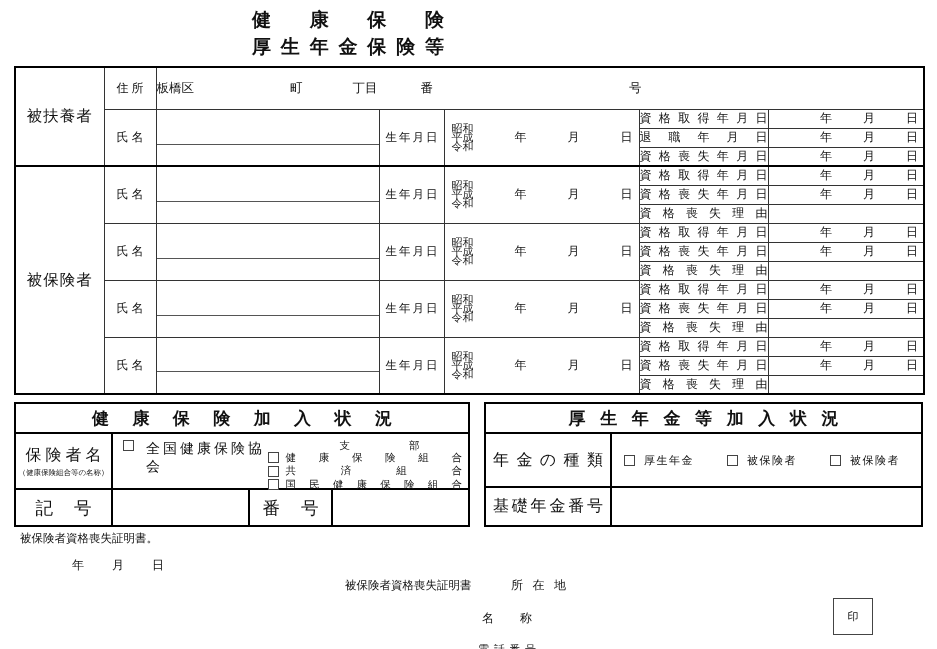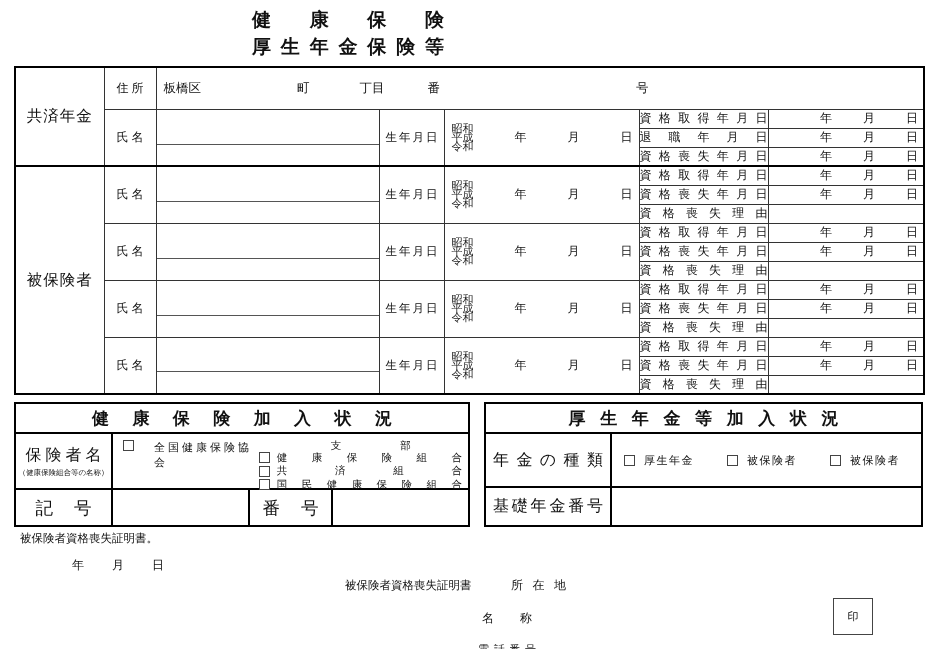--- a/index.html
+++ b/index.html
@@ -24,7 +24,7 @@
   .sub-label .char-justify{width:27px;margin:0 auto;font-size:12px;}
   .birth-label .char-justify{width:52px;margin:0 auto;font-size:11.5px;}
   .addr-cell{font-size:12.5px;}
-  .addr-cell .aw{margin-left:7px;font-family:Liberation Mono, monospace;} .addr-cell .a1{margin-left:96px;}
+  .addr-cell .aw{font-family:Liberation Mono, monospace;} .addr-cell .a1{margin-left:96px;}
   .addr-cell .a2{margin-left:50px;} .addr-cell .a3{margin-left:43px;} .addr-cell .a4{margin-left:196px;}
   .name-cell{vertical-align:top;}
   .furi{border-bottom:1px solid #555;height:15px;}

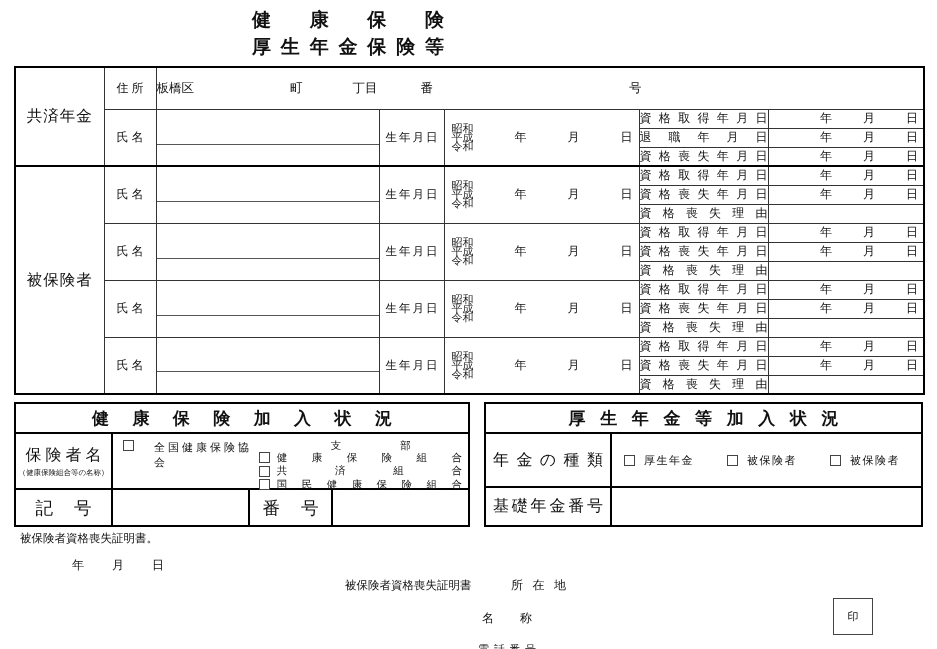--- a/index.html
+++ b/index.html
@@ -114,7 +114,7 @@
     <tbody>
 
       <tr class="tr-addr">
-        <td class="sec-label" rowspan="4">共済年金</td>
+        <td class="sec-label" rowspan="4">被扶養者</td>
         <td class="sub-label">
             <div class="char-justify">
               <span>住</span>

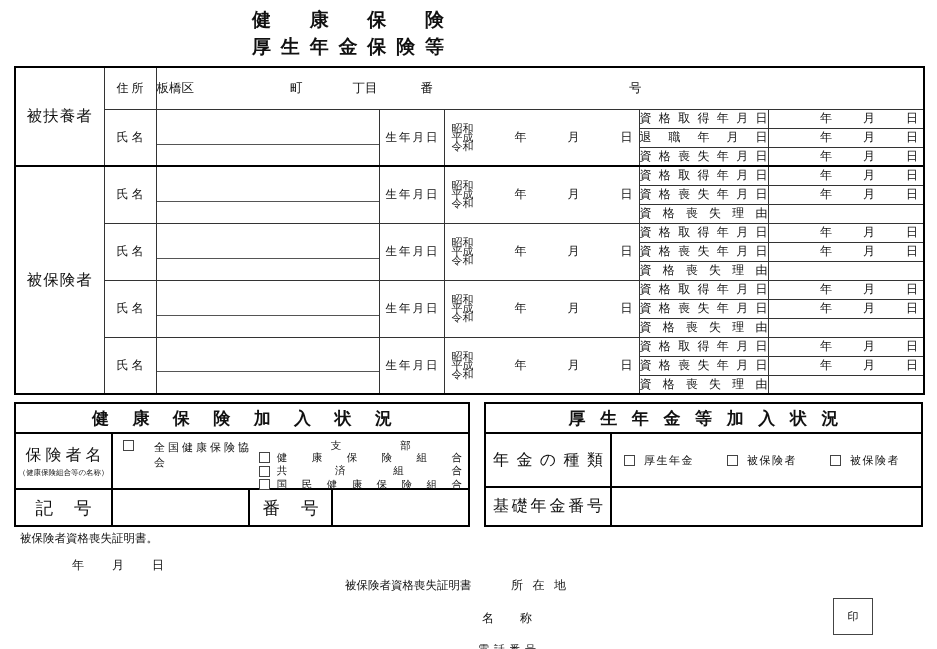--- a/index.html
+++ b/index.html
@@ -47,7 +47,7 @@
   .hb-label .char-justify{width:76px;font-size:16px;}
   .hb-note{font-size:7.5px;margin-top:2px;}
   .hb-content{flex:1;display:flex;justify-content:space-between;padding:5px 6px 0 10px;}
-  .hb-kyokai{display:flex;align-items:flex-start;gap:20px;font-size:11px;letter-spacing:3px;padding-top:1px;}
+  .hb-kyokai{display:flex;align-items:flex-start;gap:12px;font-size:14px;letter-spacing:3px;padding-top:1px;}
   .hb-right{width:214px;font-size:10.5px;}
   .w-shibu{width:80px;margin-left:72px;height:12px;}
   .hb-opt{display:flex;align-items:center;height:13.5px;}

